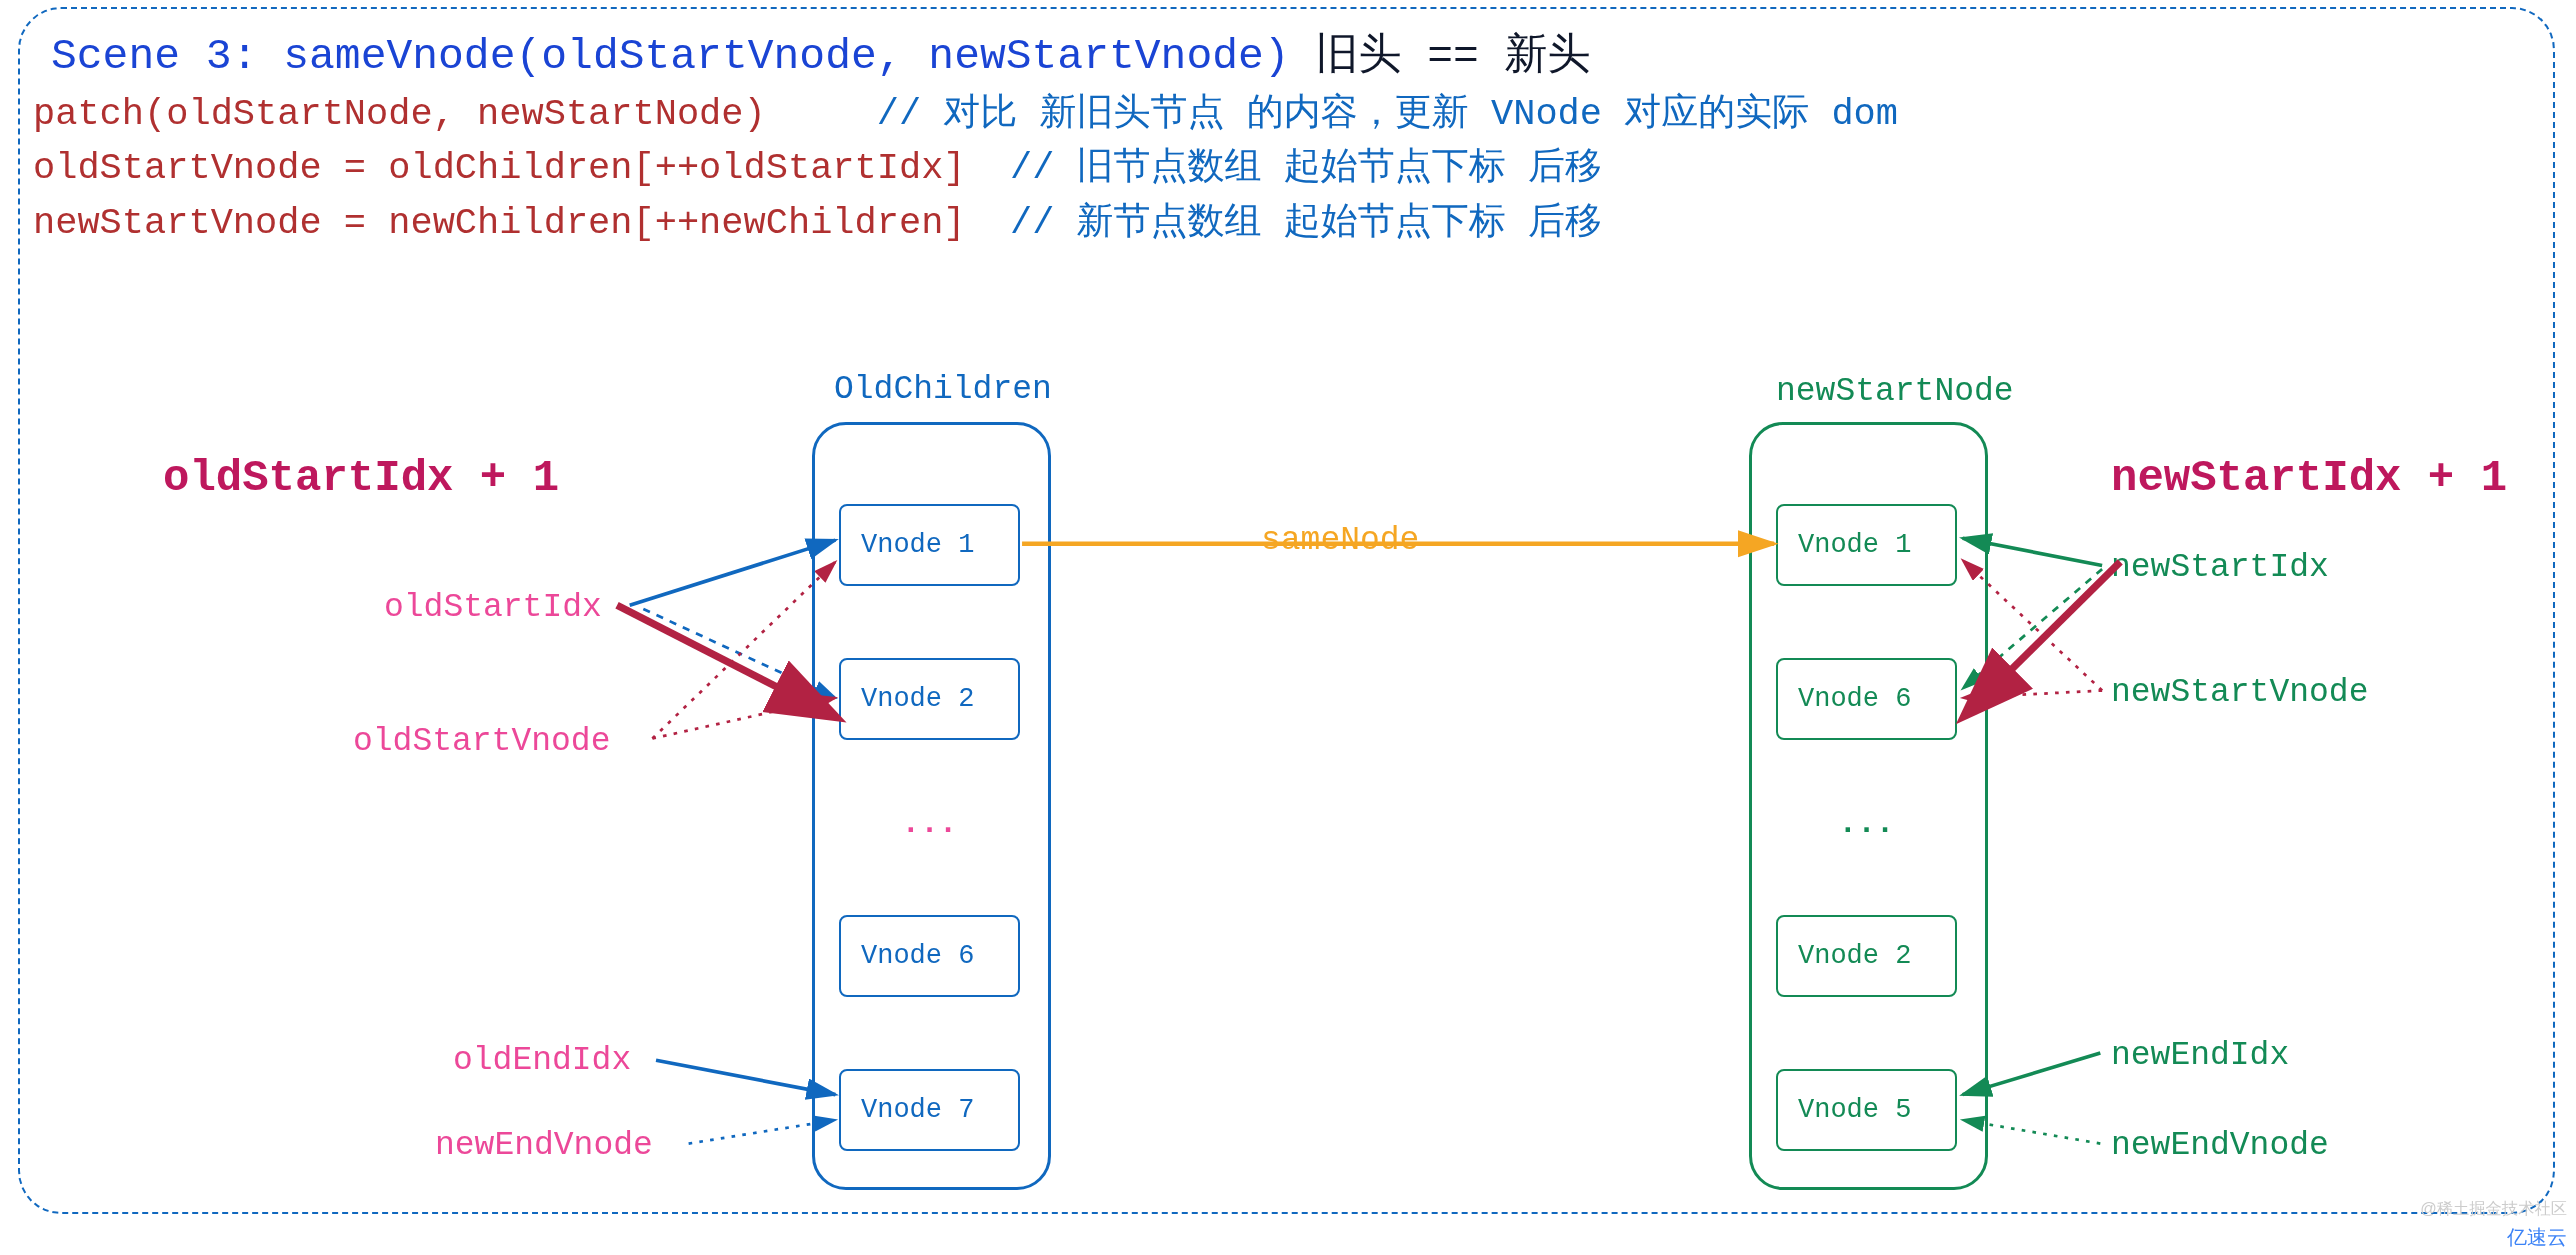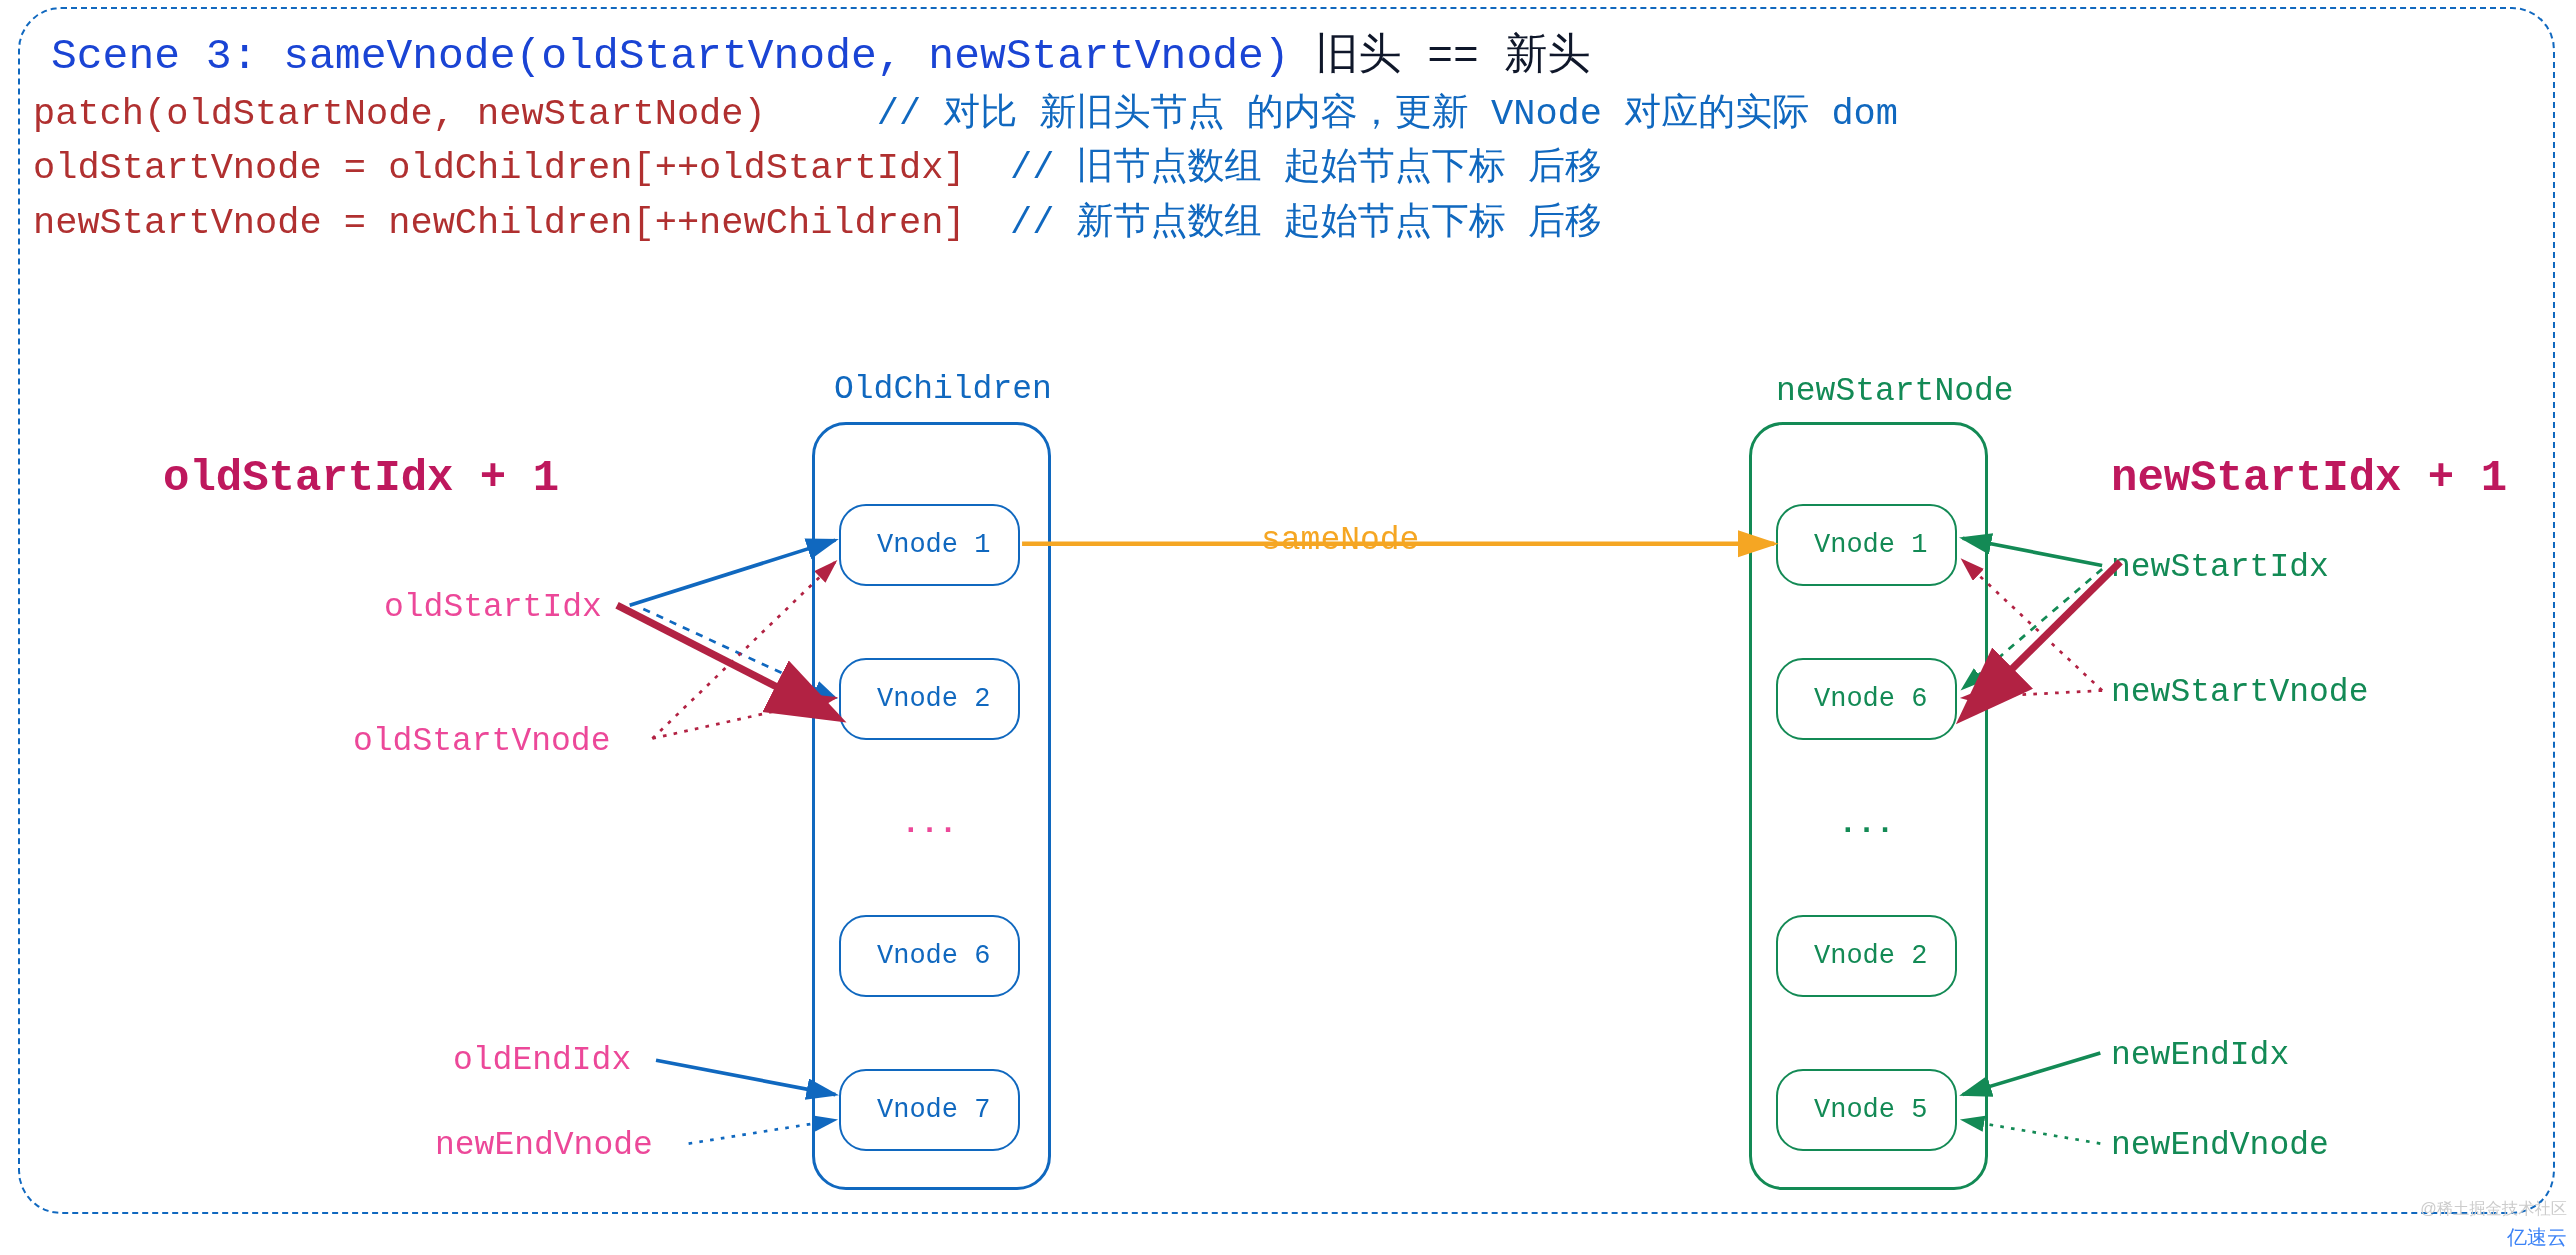--- a/index.html
+++ b/index.html
@@ -17,7 +17,7 @@
   .clabel{position:absolute;font-size:33px;font-weight:500}
   .old-lbl{left:834px;top:371px;color:#1068bf}
   .new-lbl{left:1776px;top:373px;color:#138a55}
-  .node{position:absolute;width:181px;height:82px;border:2.7px solid;border-radius:27px;display:flex;align-items:center;padding-left:36px;font-size:27px;font-weight:500}
+  .node{position:absolute;width:181px;height:82px;border:2.7px solid;border-radius:8px;display:flex;align-items:center;padding-left:20px;font-size:27px;font-weight:500}
   .old-n{border-color:#1068bf;color:#1068bf}
   .new-n{border-color:#138a55;color:#138a55}
   .ellipsis{position:absolute;width:181px;text-align:center;font-size:31px;font-weight:600}

